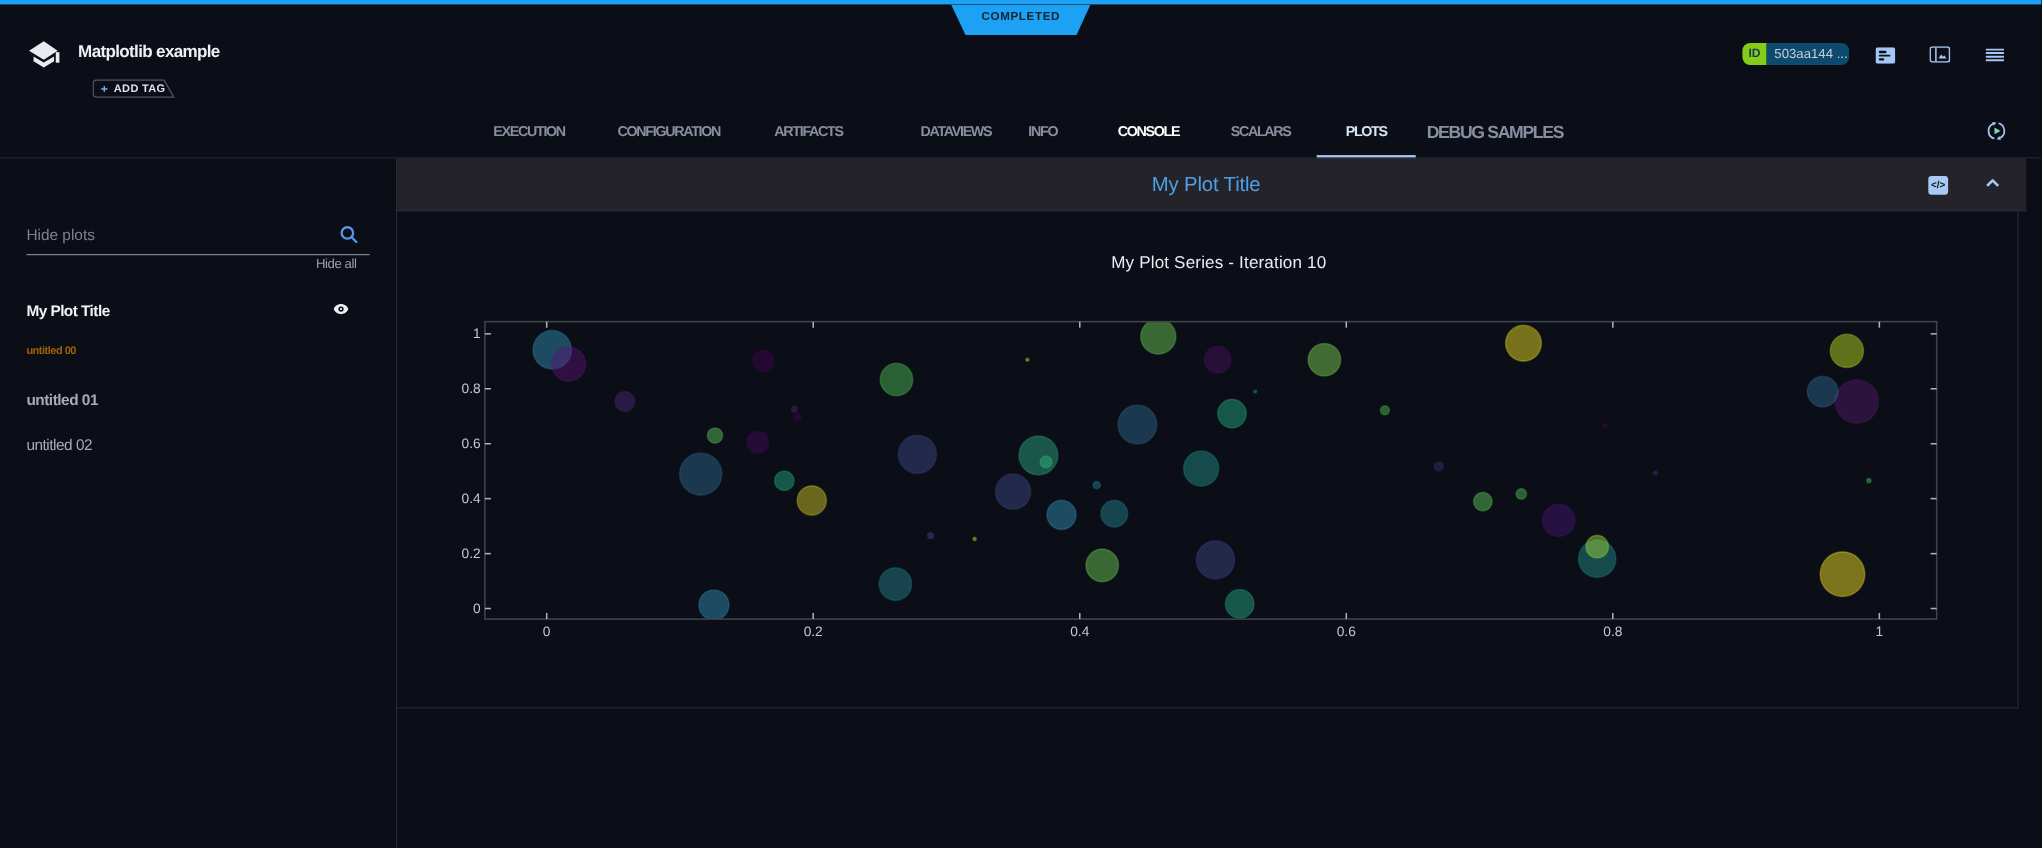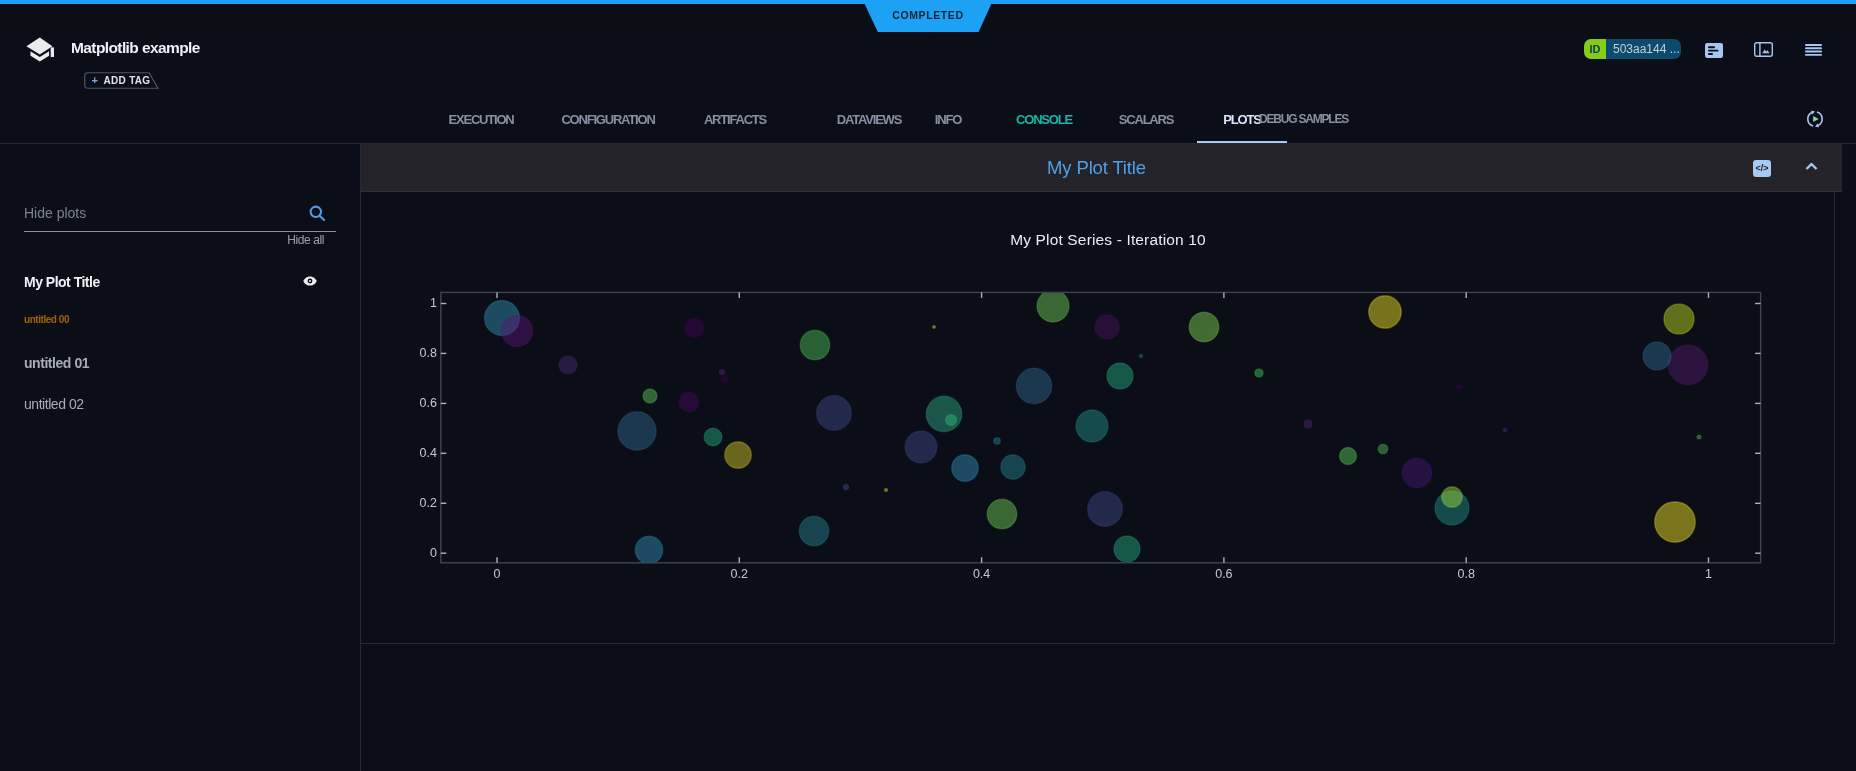--- a/index.html
+++ b/index.html
@@ -58,7 +58,7 @@
 <div class="abs" style="left:635px;top:112px;width:200px;text-align:center;font-size:13px;font-weight:bold;letter-spacing:-1.2px;color:#878fa0;">ARTIFACTS</div>
 <div class="abs" style="left:747px;top:112px;width:200px;text-align:center;font-size:13px;font-weight:bold;letter-spacing:-1.2px;color:#878fa0;padding-left:44px;">DATAVIEWS</div>
 <div class="abs" style="left:848px;top:112px;width:200px;text-align:center;font-size:13px;font-weight:bold;letter-spacing:-1.2px;color:#878fa0;">INFO</div>
-<div class="abs" style="left:944px;top:112px;width:200px;text-align:center;font-size:13px;font-weight:bold;letter-spacing:-1.2px;color:#14b8a6;">CONSOLE</div>
+<div class="abs" style="left:944px;top:112px;width:200px;text-align:center;font-size:13px;font-weight:bold;letter-spacing:-1.2px;color:#ffffff;">CONSOLE</div>
 <div class="abs" style="left:1046px;top:112px;width:200px;text-align:center;font-size:13px;font-weight:bold;letter-spacing:-1.2px;color:#878fa0;">SCALARS</div>
 <div class="abs" style="left:1142px;top:112px;width:200px;text-align:center;font-size:13px;font-weight:bold;letter-spacing:-1.2px;color:#d8e5f8;">PLOTS</div>
 <div class="abs" style="left:1259px;top:112px;width:200px;font-size:12px;font-weight:bold;letter-spacing:-1.2px;color:#878fa0;">DEBUG SAMPLES</div>

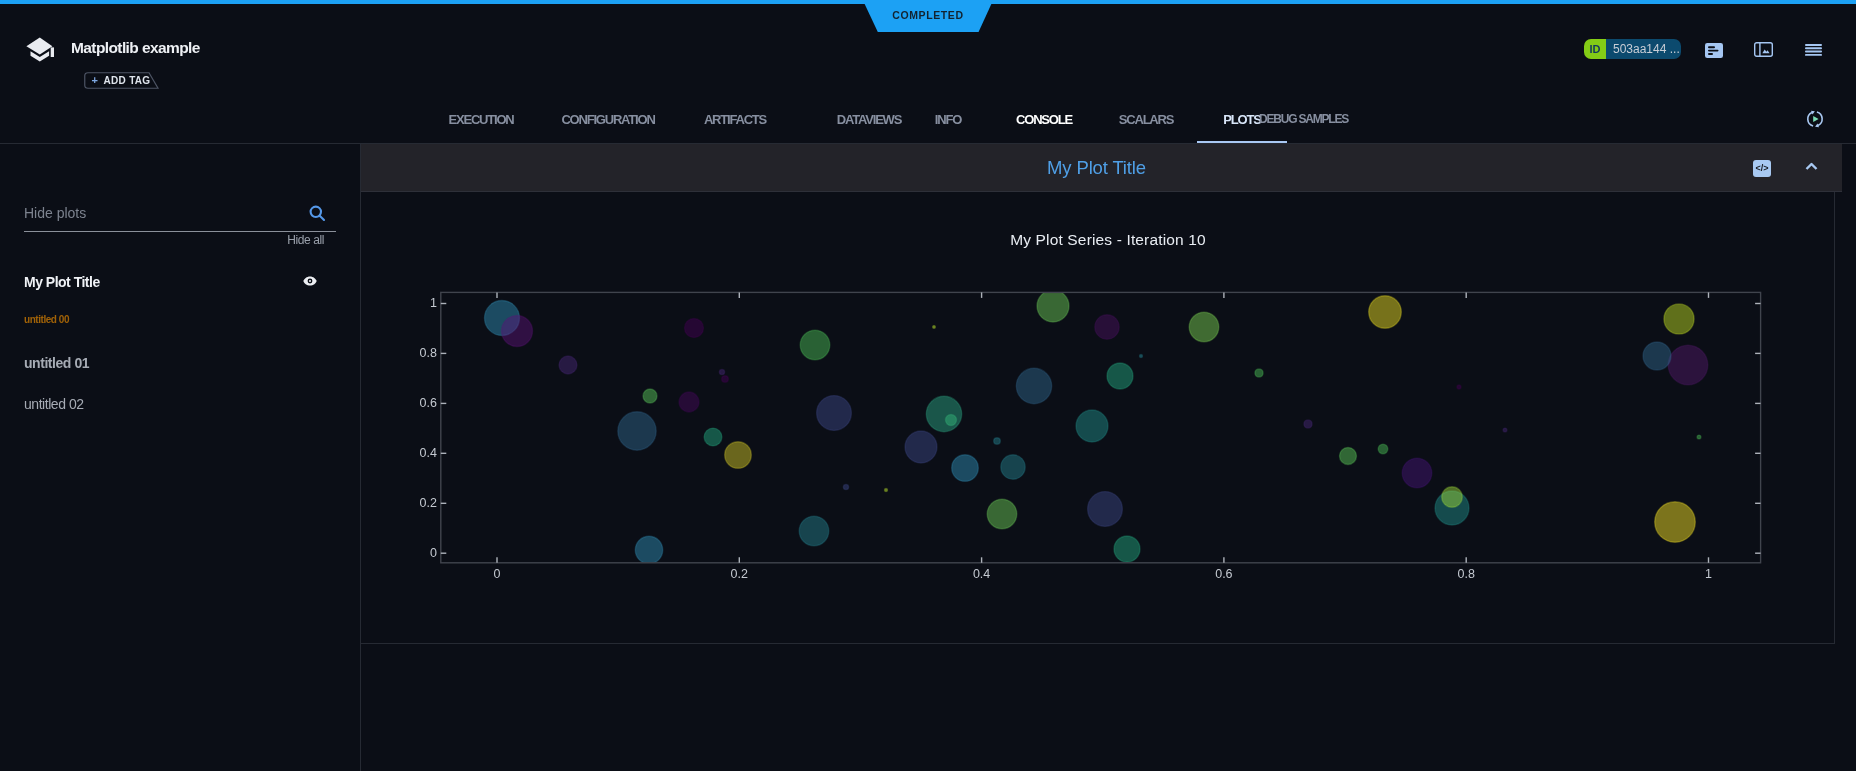--- a/index.html
+++ b/index.html
@@ -61,7 +61,7 @@
 <div class="abs" style="left:944px;top:112px;width:200px;text-align:center;font-size:13px;font-weight:bold;letter-spacing:-1.2px;color:#ffffff;">CONSOLE</div>
 <div class="abs" style="left:1046px;top:112px;width:200px;text-align:center;font-size:13px;font-weight:bold;letter-spacing:-1.2px;color:#878fa0;">SCALARS</div>
 <div class="abs" style="left:1142px;top:112px;width:200px;text-align:center;font-size:13px;font-weight:bold;letter-spacing:-1.2px;color:#d8e5f8;">PLOTS</div>
-<div class="abs" style="left:1259px;top:112px;width:200px;font-size:12px;font-weight:bold;letter-spacing:-1.2px;color:#878fa0;">DEBUG SAMPLES</div>
+<div class="abs" style="left:1259px;top:112px;width:200px;text-align:center;font-size:16px;font-weight:bold;letter-spacing:-1.2px;color:#878fa0;">DEBUG SAMPLES</div>
 <div class="abs" style="left:1197px;top:140.5px;width:90px;height:3px;background:#a9c8f3;"></div>
 
 <svg class="abs" style="left:1804.5px;top:109px;" width="20" height="20" viewBox="0 0 20 20">

